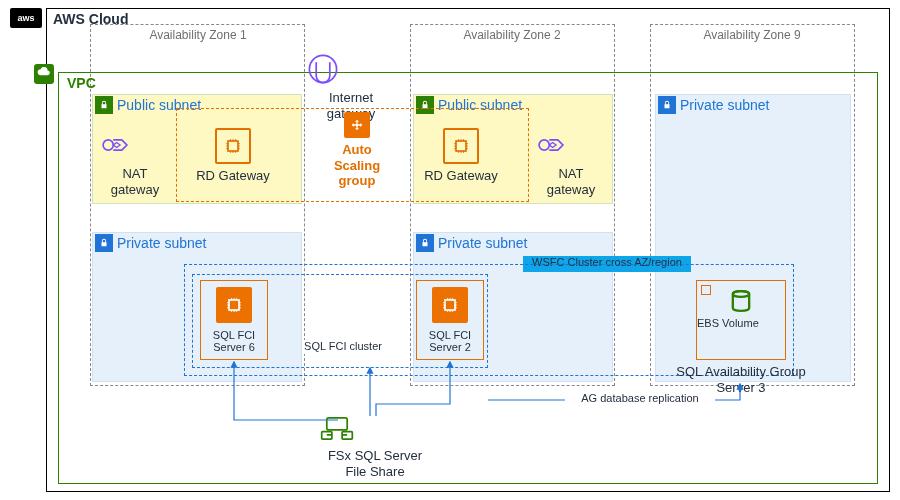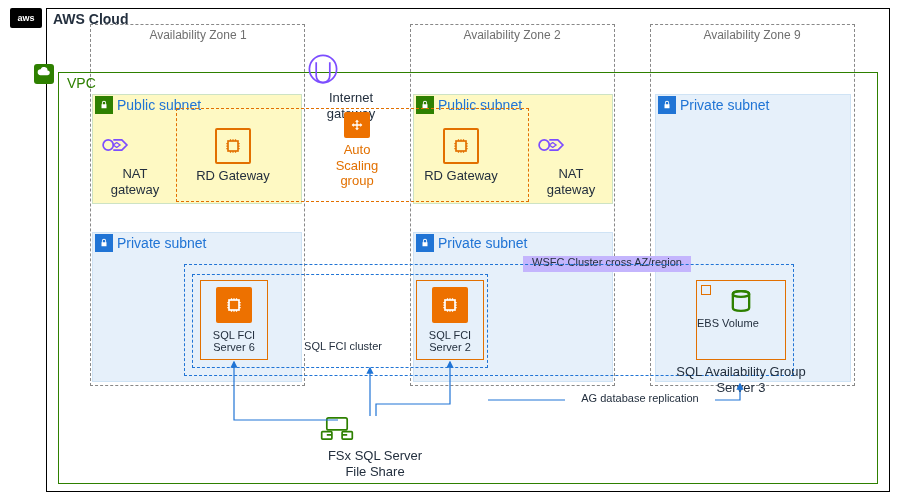--- a/index.html
+++ b/index.html
@@ -51,7 +51,7 @@
 
 <div class="box solid-green" style="left:58px; top:72px; width:820px; height:412px;">
   <div class="label-row">
-    <span class="txt" style="color:#2e8000; font-weight:normal; margin-left:6px;">VPC</span>
+    <span class="txt" style="color:#2e8000; font-weight:bold; margin-left:6px;">VPC</span>
   </div>
 </div>
 <div class="vpc-badge">

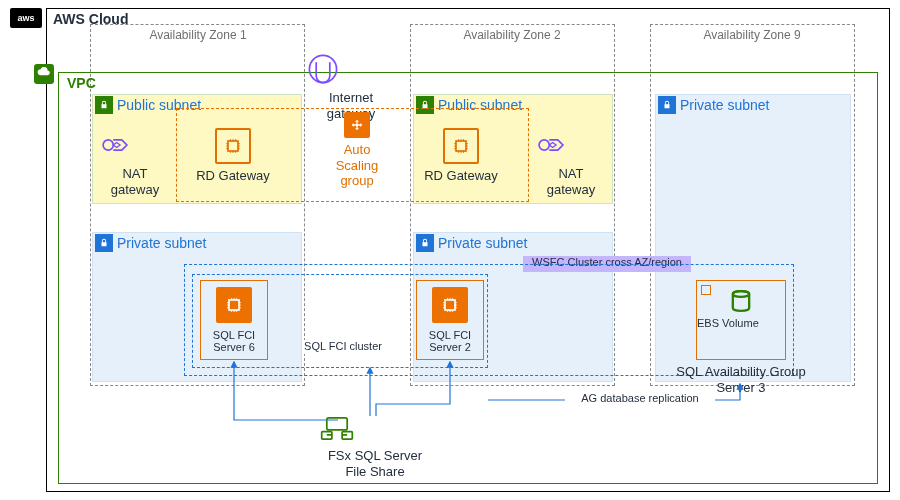--- a/index.html
+++ b/index.html
@@ -121,7 +121,7 @@
 </div>
 
 <div class="box dashed-orange" style="left:176px; top:108px; width:353px; height:94px;"></div>
-<div class="node" style="left:327px; top:112px; width:60px;">
+<div class="node" style="left:327px; top:112px; width:60px;font-weight:bold;">
   <div class="svc svc-orange" style="width:26px;height:26px;">
       <svg width="16" height="16" viewBox="0 0 24 24">
         <path fill="#fff" d="M12 4l3 3h-2v4h4V9l3 3-3 3v-2h-4v4h2l-3 3-3-3h2v-4H7v2l-3-3 3-3v2h4V7H9l3-3z"></path>

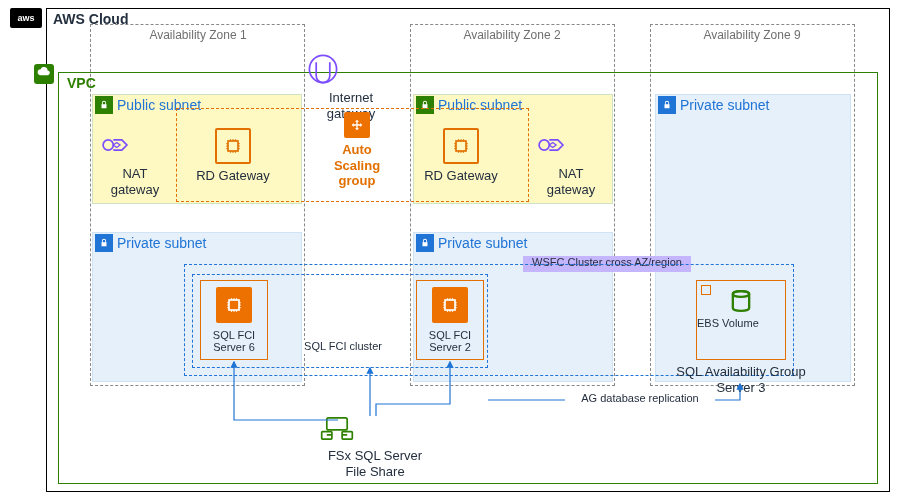--- a/index.html
+++ b/index.html
@@ -166,7 +166,7 @@
   <div class="cap">NAT gateway</div>
 </div>
 
-<div class="box" style="left:523px; top:256px; width:168px; height:16px; background:#c4b5fd; text-align:center;">
+<div class="box" style="left:523px; top:256px; width:168px; height:16px; background:#0ea5e9; text-align:center;">
   <span>WSFC Cluster cross AZ/region</span>
 </div>
 

